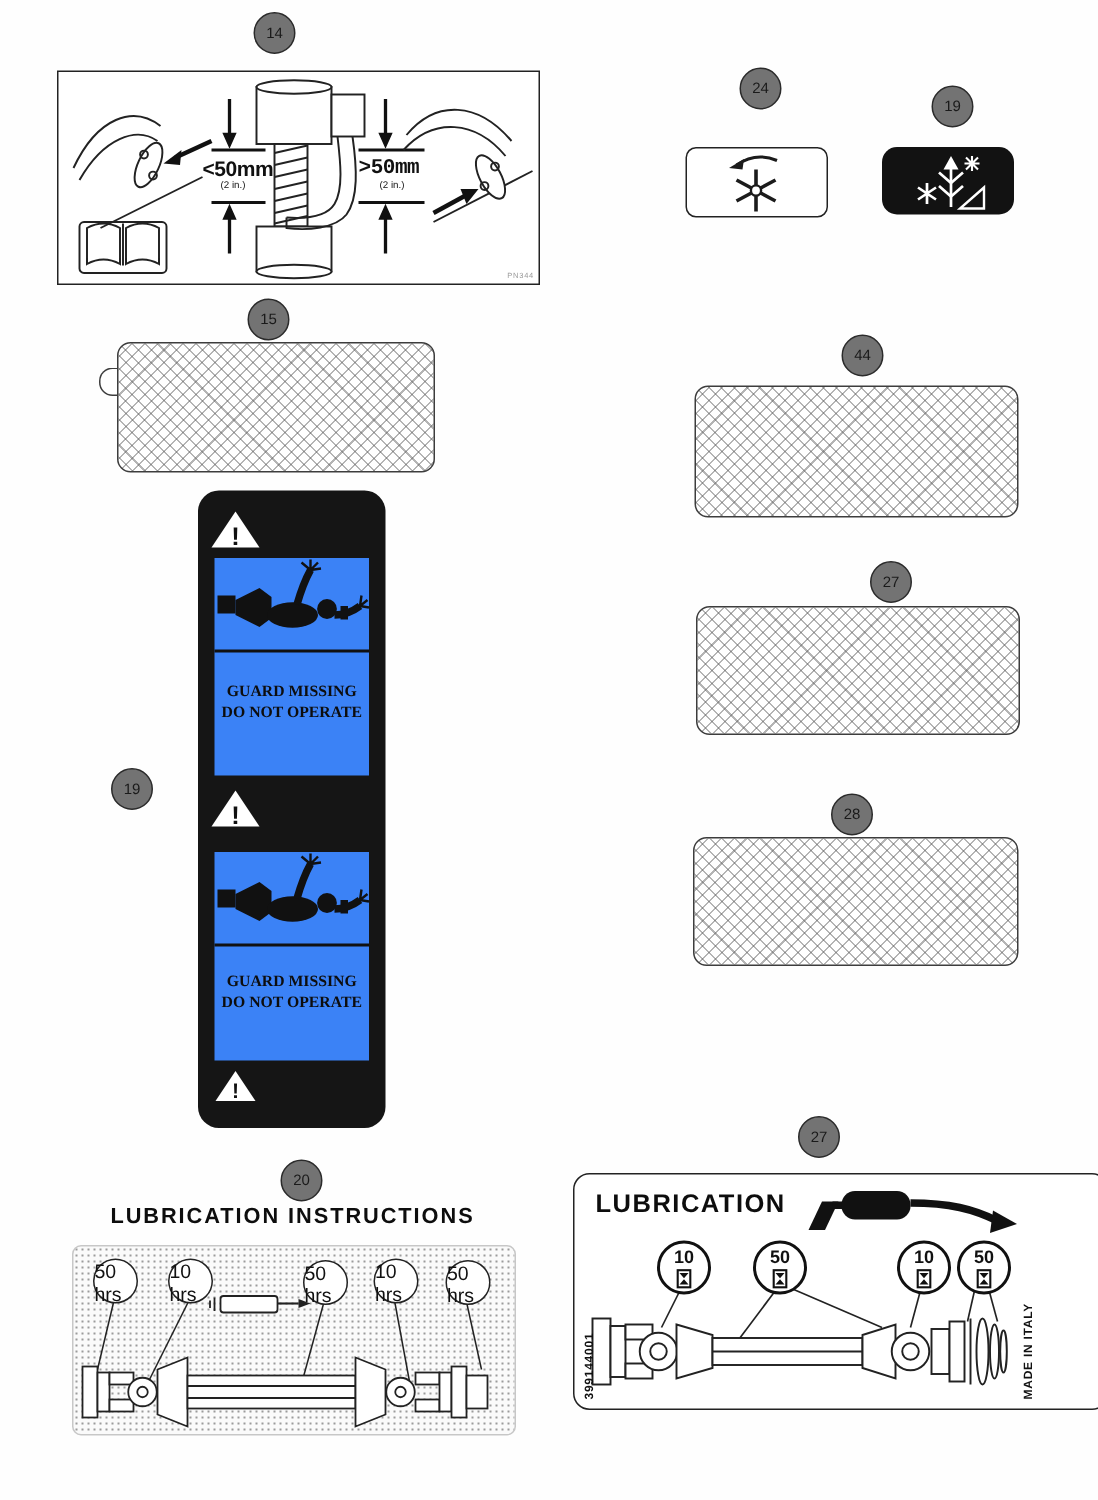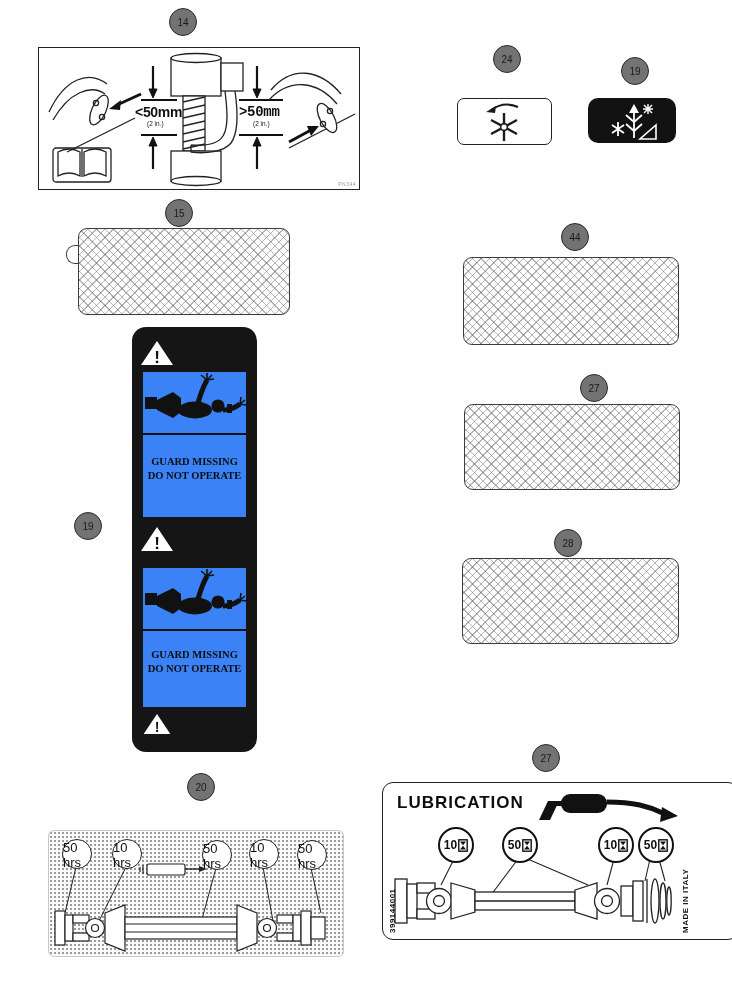--- a/index.html
+++ b/index.html
@@ -249,6 +249,7 @@
   <div class="callout" style="left:187px;top:773px;">
     <span>20</span>
   </div>
+  <div class="title20">LUBRICATION INSTRUCTIONS</div>
   <div class="panel20">
     <svg width="294" height="125" viewBox="0 0 294 125">
 

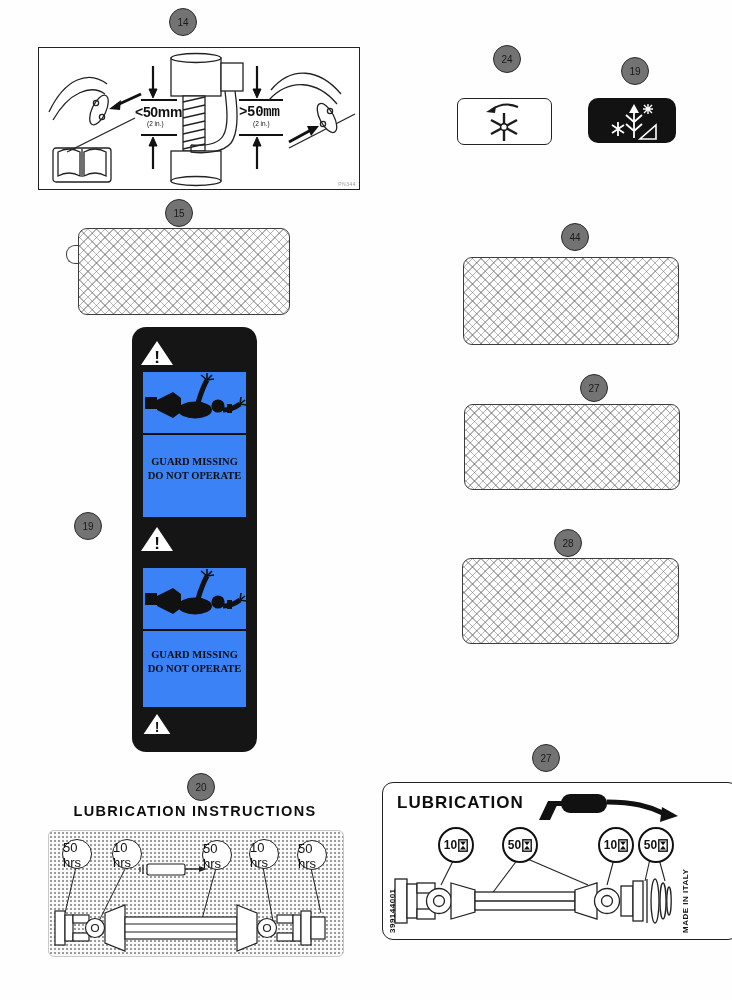--- a/index.html
+++ b/index.html
@@ -47,7 +47,7 @@
            border-radius:11px;background:#fff;padding-left:44px;}
   .title21{position:absolute;left:14px;top:10px;font-weight:700;font-size:17px;letter-spacing:1px;color:#0d0d0d;}
   .lubcircle{position:absolute;width:32px;height:32px;border:2px solid #111;border-radius:50%;background:#fff;
-             display:flex;align-items:center;justify-content:center;gap:1px;font-weight:700;font-size:12px;color:#111;}
+             display:flex;align-items:center;justify-content:center;gap:1px;font-weight:700;font-size:12px;color:#111;flex-direction:column;}
   .vtext{position:absolute;writing-mode:vertical-rl;transform:rotate(180deg);
          font-size:8px;font-weight:700;color:#111;letter-spacing:.5px;}
 

